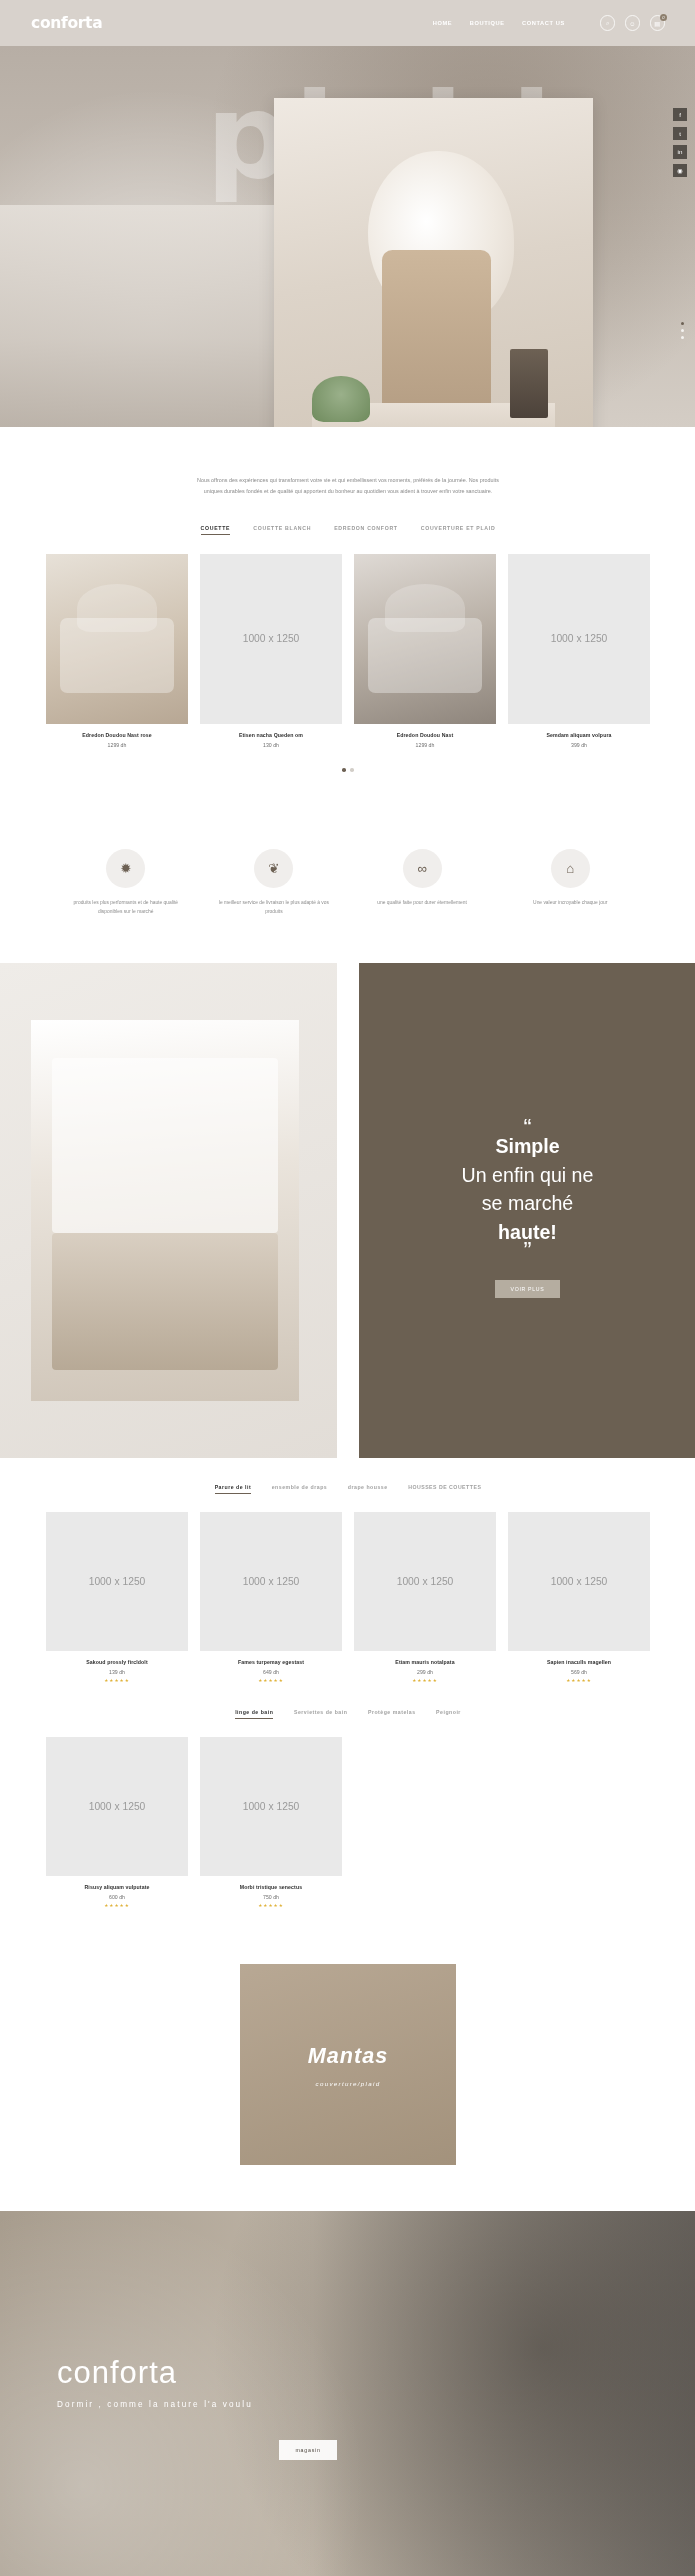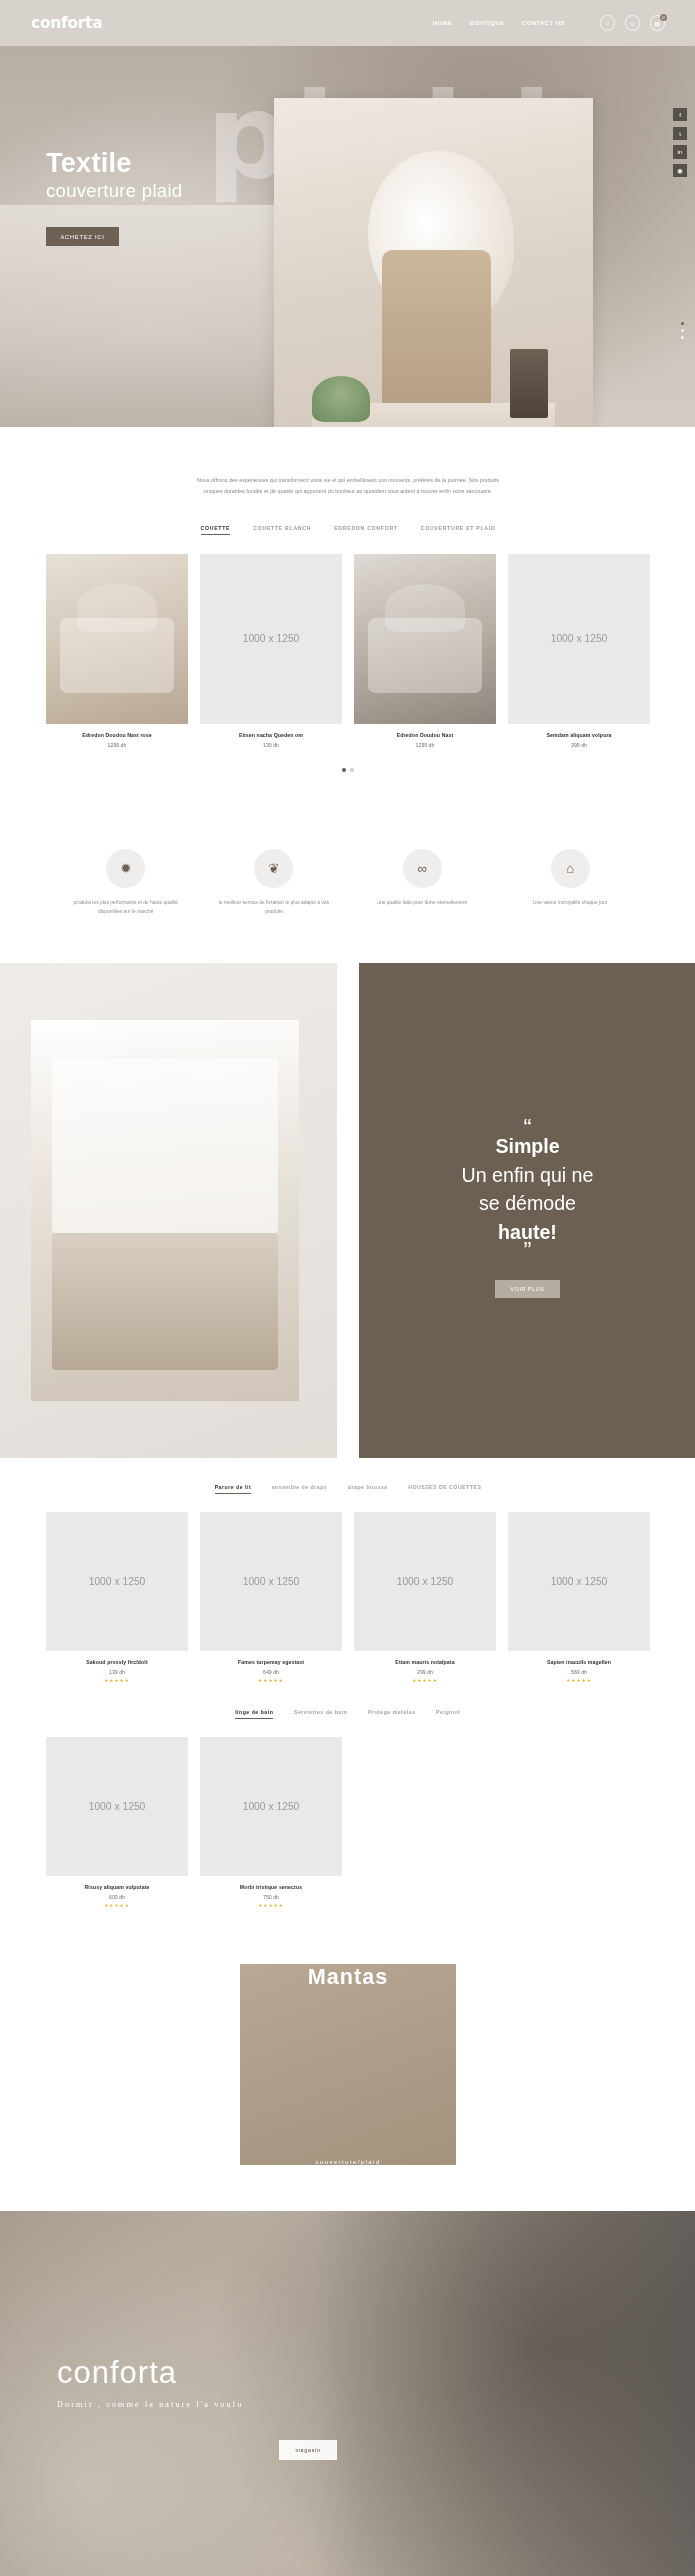--- a/index.html
+++ b/index.html
@@ -392,11 +392,6 @@
     <div class="pf5"></div>
   </div>
 
-  <div class="hero-text">
-    <h1>Textile</h1>
-    <h2>couverture plaid</h2>
-    <button class="hero-btn">ACHETEZ ICI</button>
-  </div>
 
   <div class="social-rail">
     <span class="s">f</span>

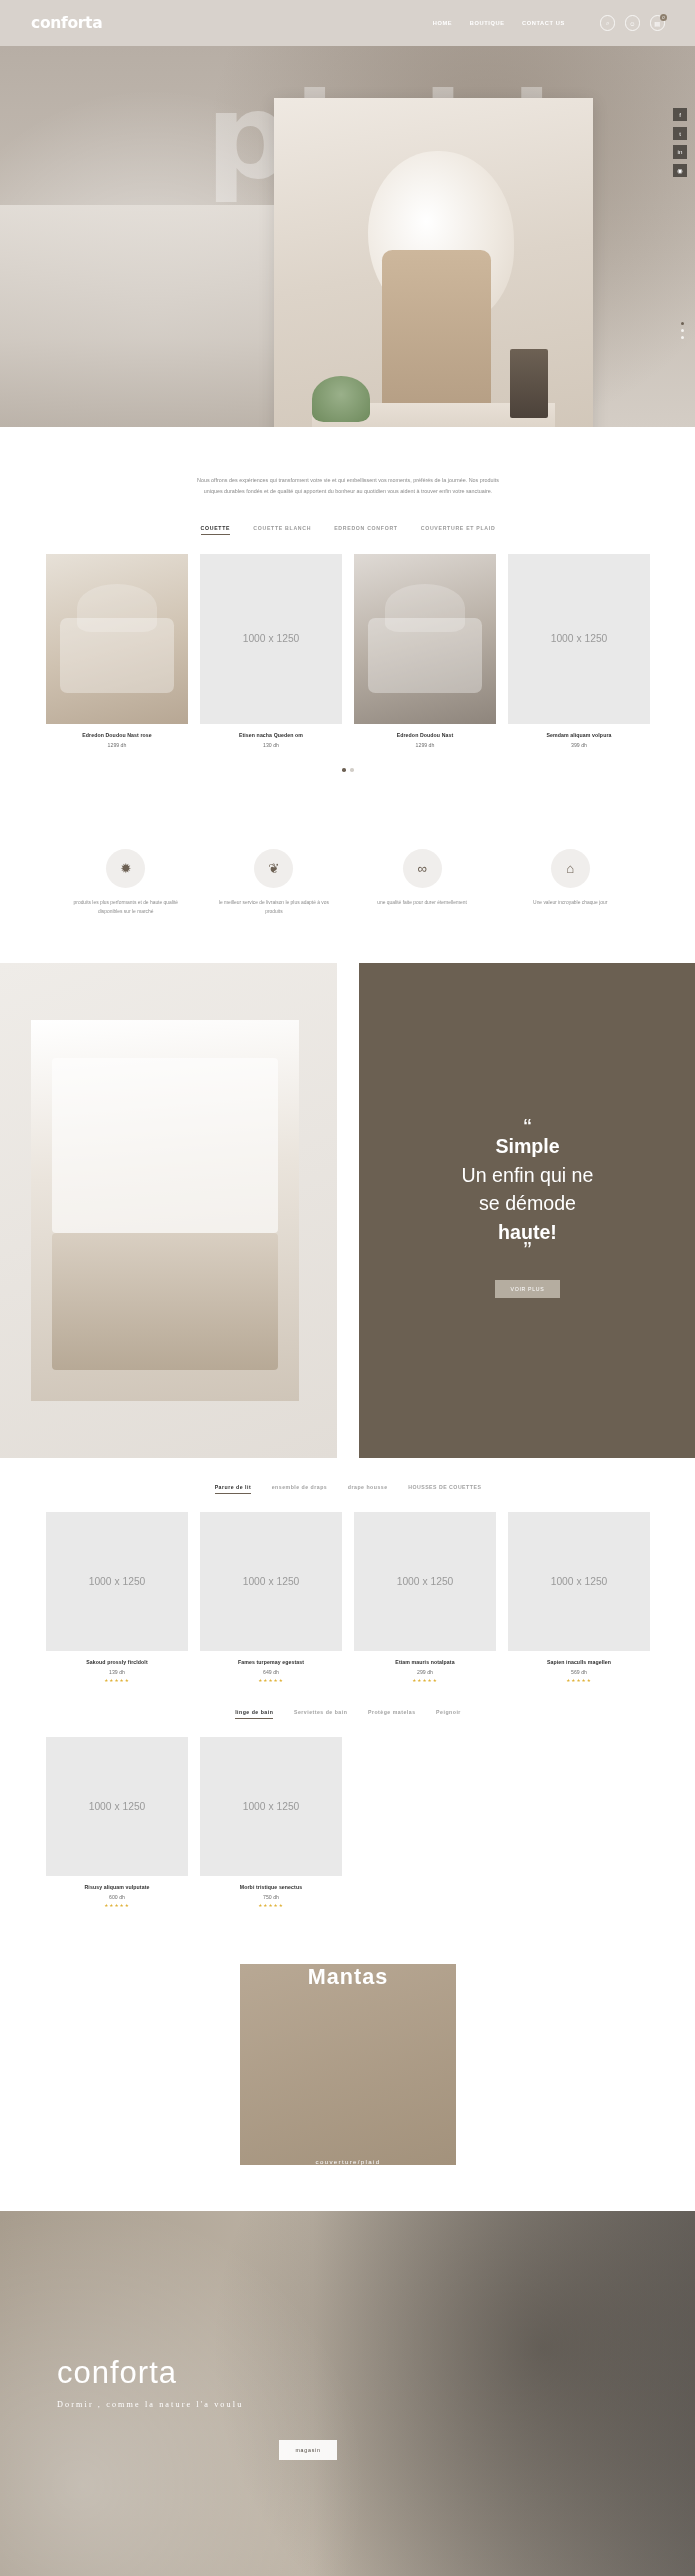--- a/index.html
+++ b/index.html
@@ -483,7 +483,7 @@
       <span class="quote-mark">“</span>
       <b>Simple</b><br>
       <span>Un enfin qui ne</span><br>
-      <span>se démode</span><br>
+      <span>se marché</span><br>
       <b>haute!</b>
       <span class="quote-mark">”</span>
     </div>

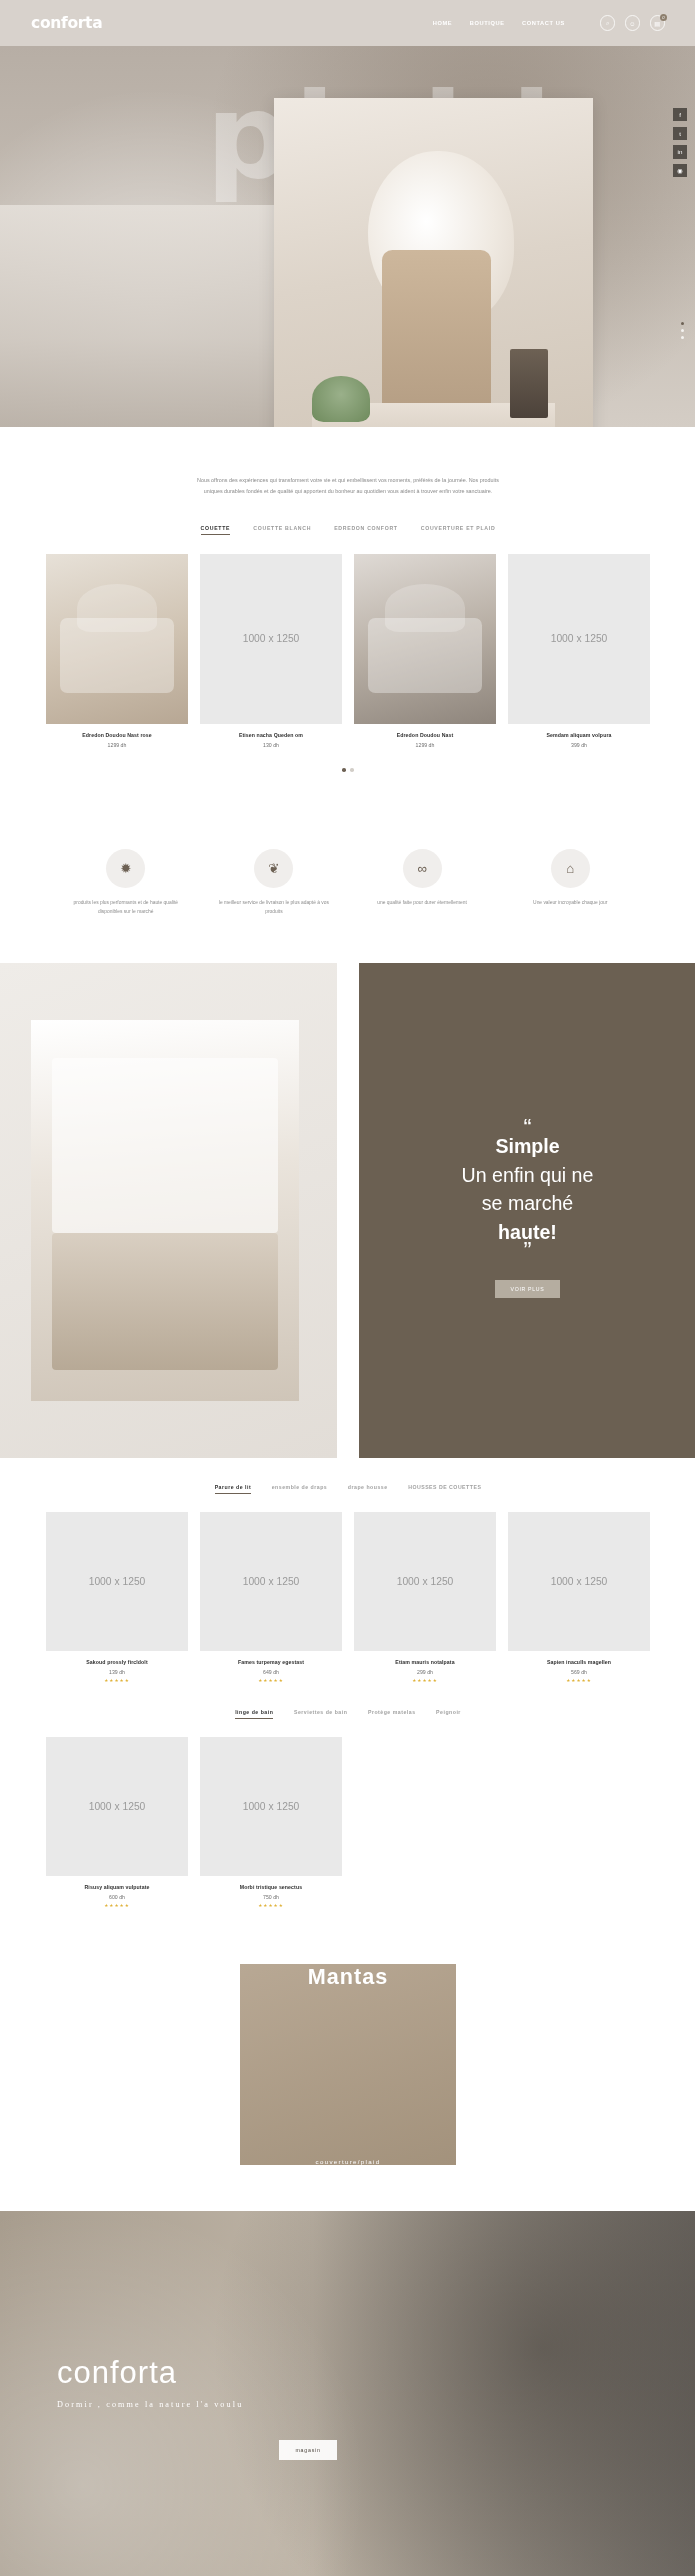--- a/index.html
+++ b/index.html
@@ -333,8 +333,9 @@
     background: linear-gradient(160deg,#b8a894 0%, #a3927c 100%);
     color: #fff;
     display: flex; flex-direction: column;
-    align-items: center; justify-content: space-between;
+    align-items: center; justify-content: center;
     gap: 11px;
+    font-style: italic;
   }
   .brand-card .bc-title { font-size: 21.6px; font-weight: 600; letter-spacing: 1px; }
   .brand-card .bc-sub { font-size: 6.2px; letter-spacing: 1.3px; }

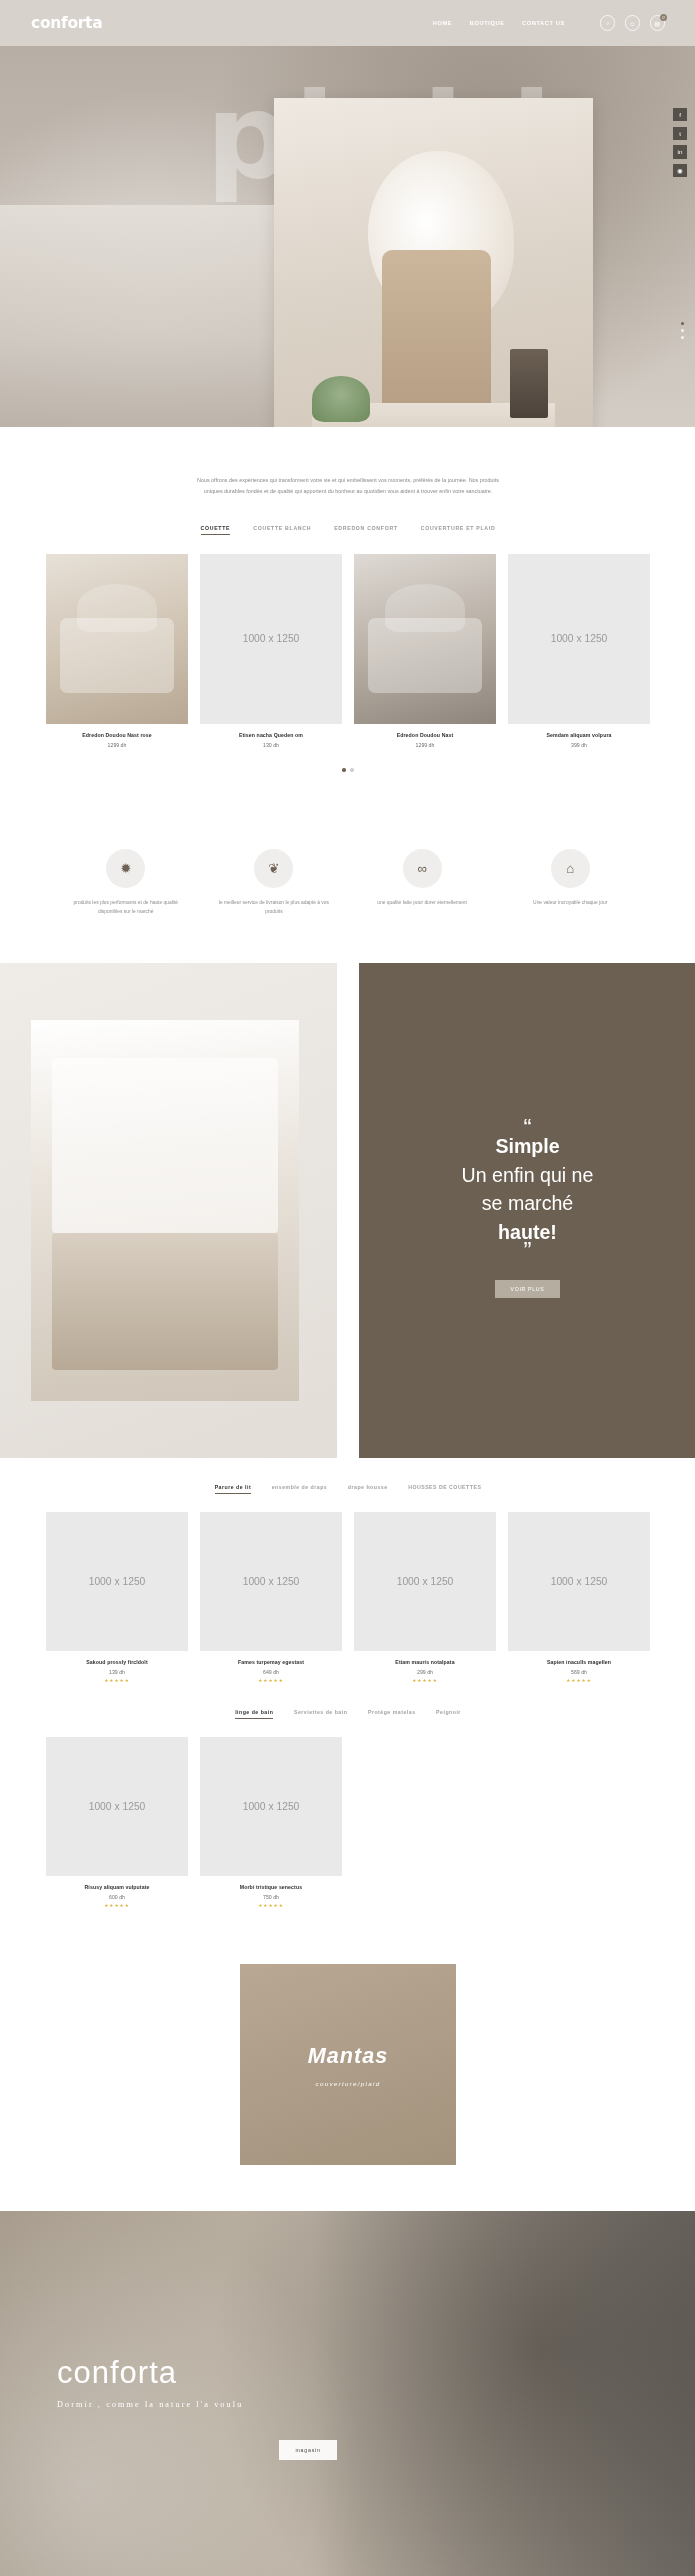--- a/index.html
+++ b/index.html
@@ -354,7 +354,7 @@
   }
   .cta-inner { position: relative; padding-left: 57px; color: #fff; }
   .cta-inner h2 { font-size: 31px; font-weight: 400; letter-spacing: 1px; }
-  .cta-inner p { margin-top: 9.3px; font-size: 8.2px; letter-spacing: 2.1px; font-weight: 300; font-family: Liberation Serif, serif; }
+  .cta-inner p { margin-top: 9.3px; font-size: 8.2px; letter-spacing: 2.1px; font-weight: 300; }
   .cta-btn {
     margin-top: 31px; background: rgba(255,255,255,.92); color: #4b443c;
     border: none; font-size: 5.2px; letter-spacing: 0.8px; padding: 6.7px 16.5px;

